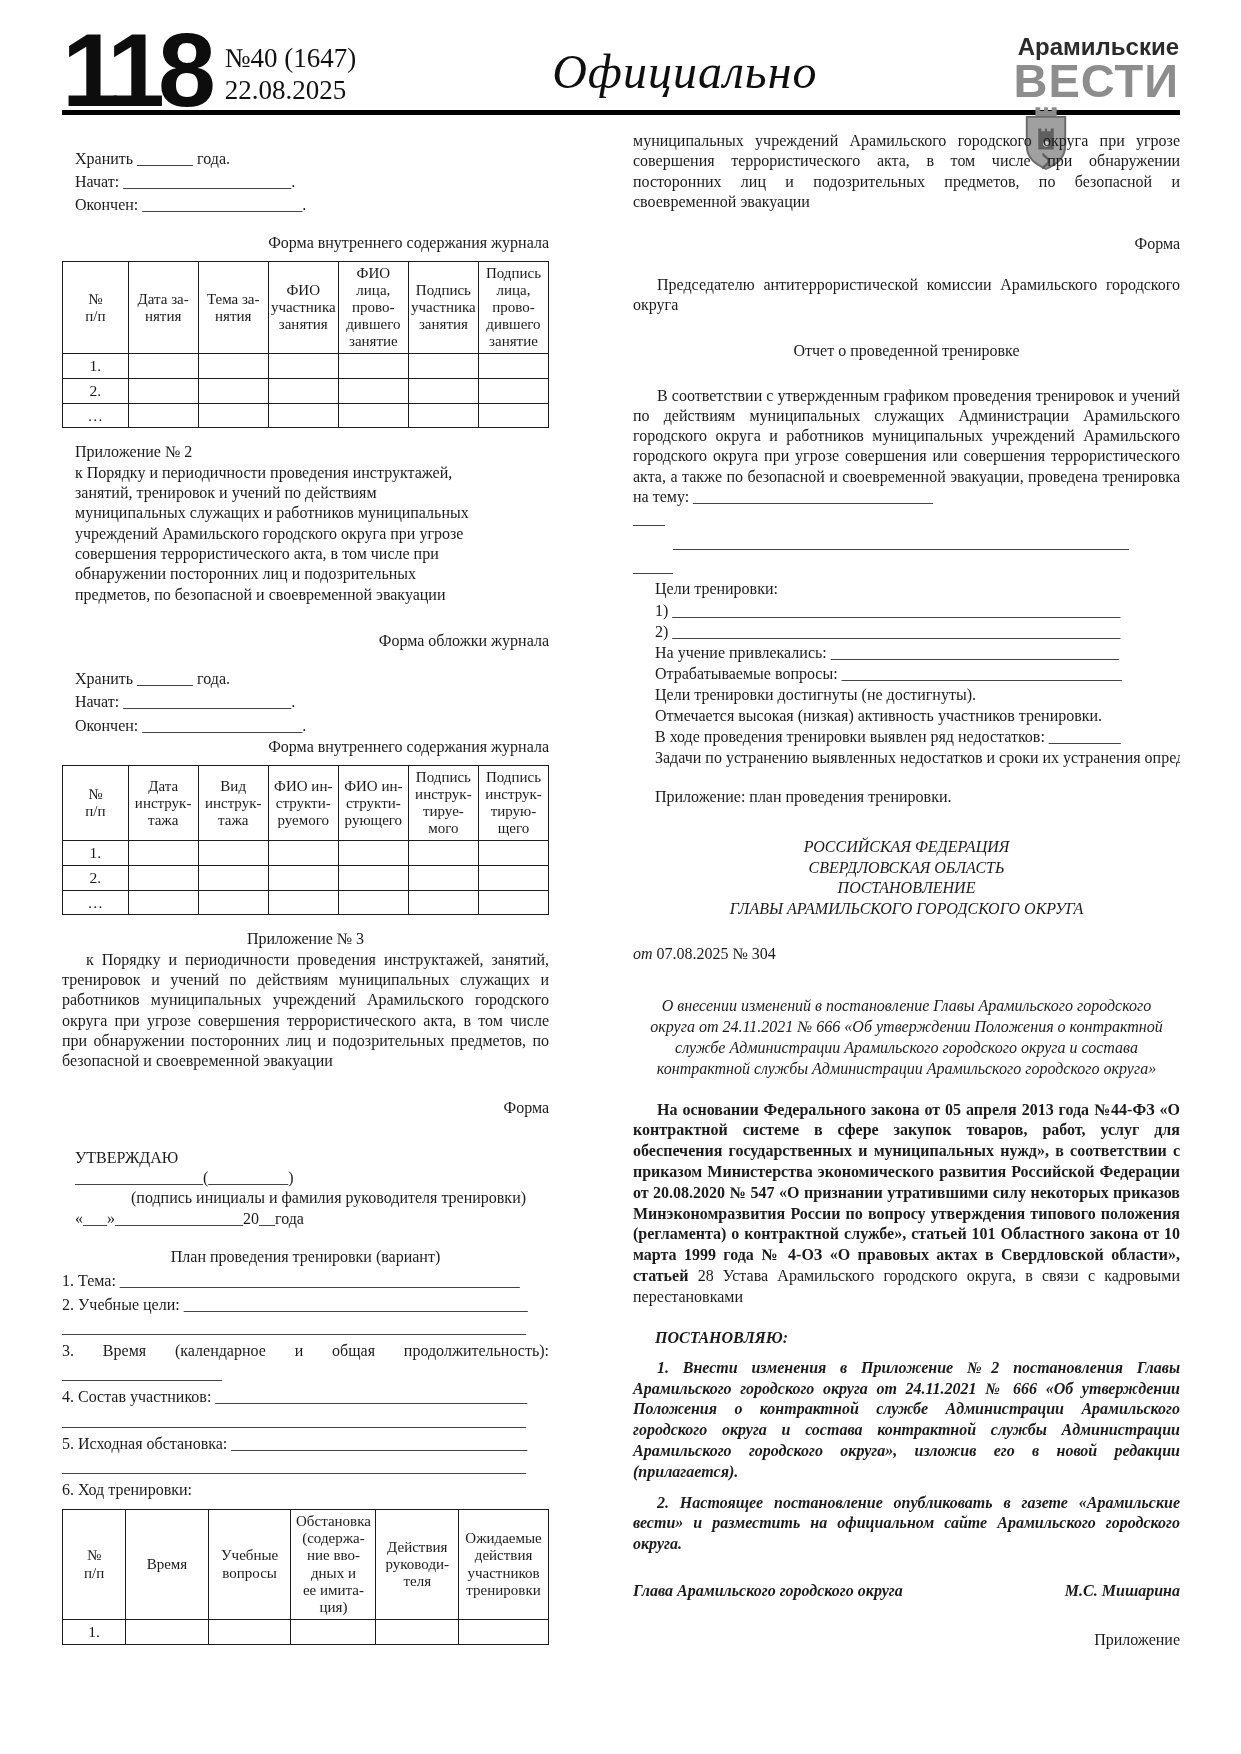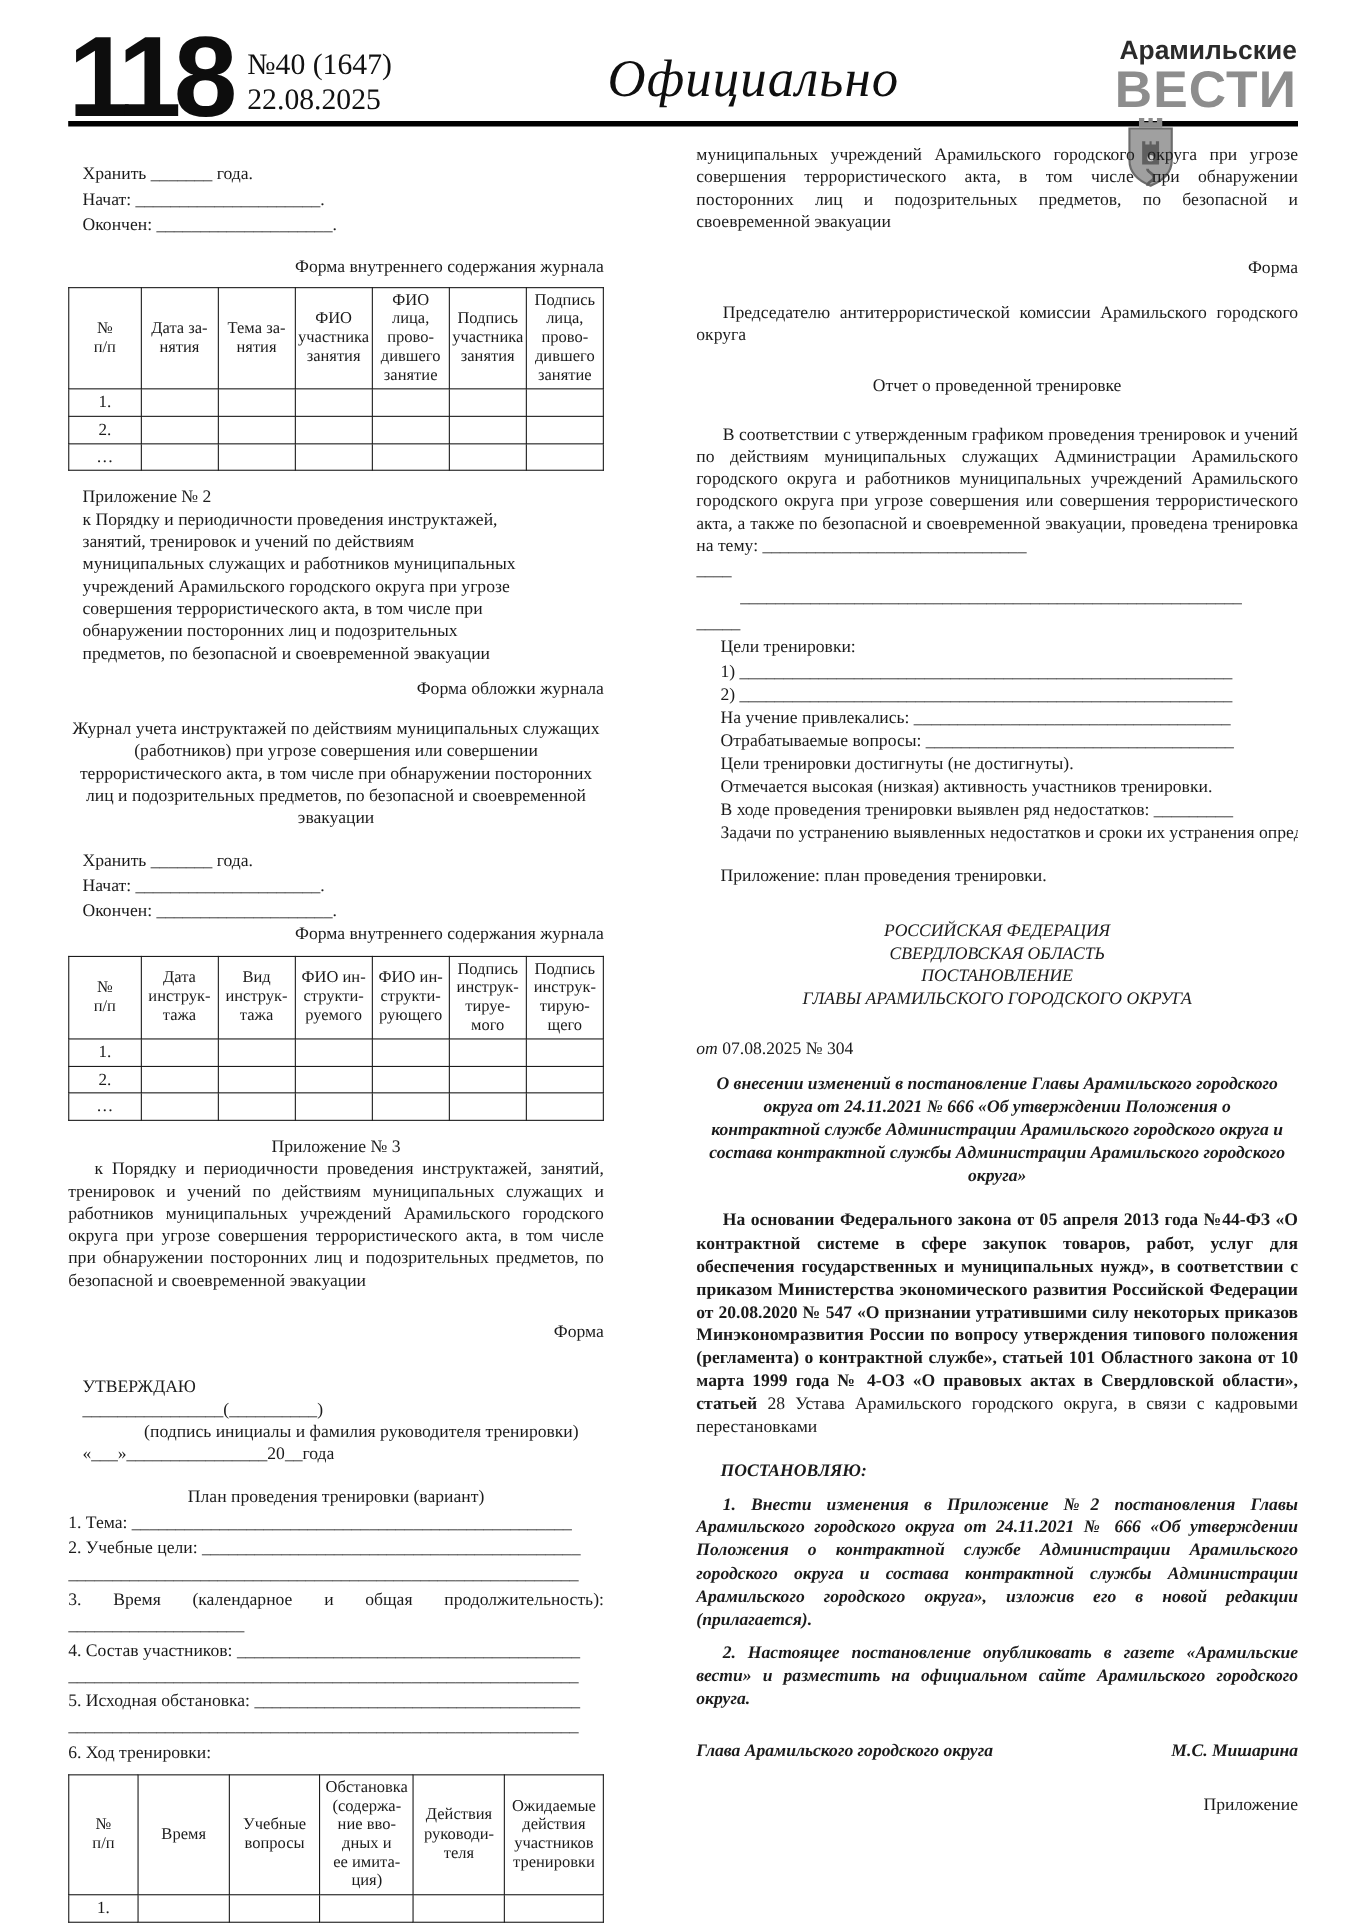--- a/index.html
+++ b/index.html
@@ -61,7 +61,7 @@
   .t3 th:nth-child(6) { width: 18.5%; }
 
   .appendix2 { margin: 14px 0 0 13px; width: 402px; }
-  .cover-cap { margin-top: 12px; }
+  .cover-cap { margin-top: 26px; }
   .journal-title { margin-top: 16px; text-align: center; padding: 0 2px; }
 
   .appendix3 { margin-top: 14px; }

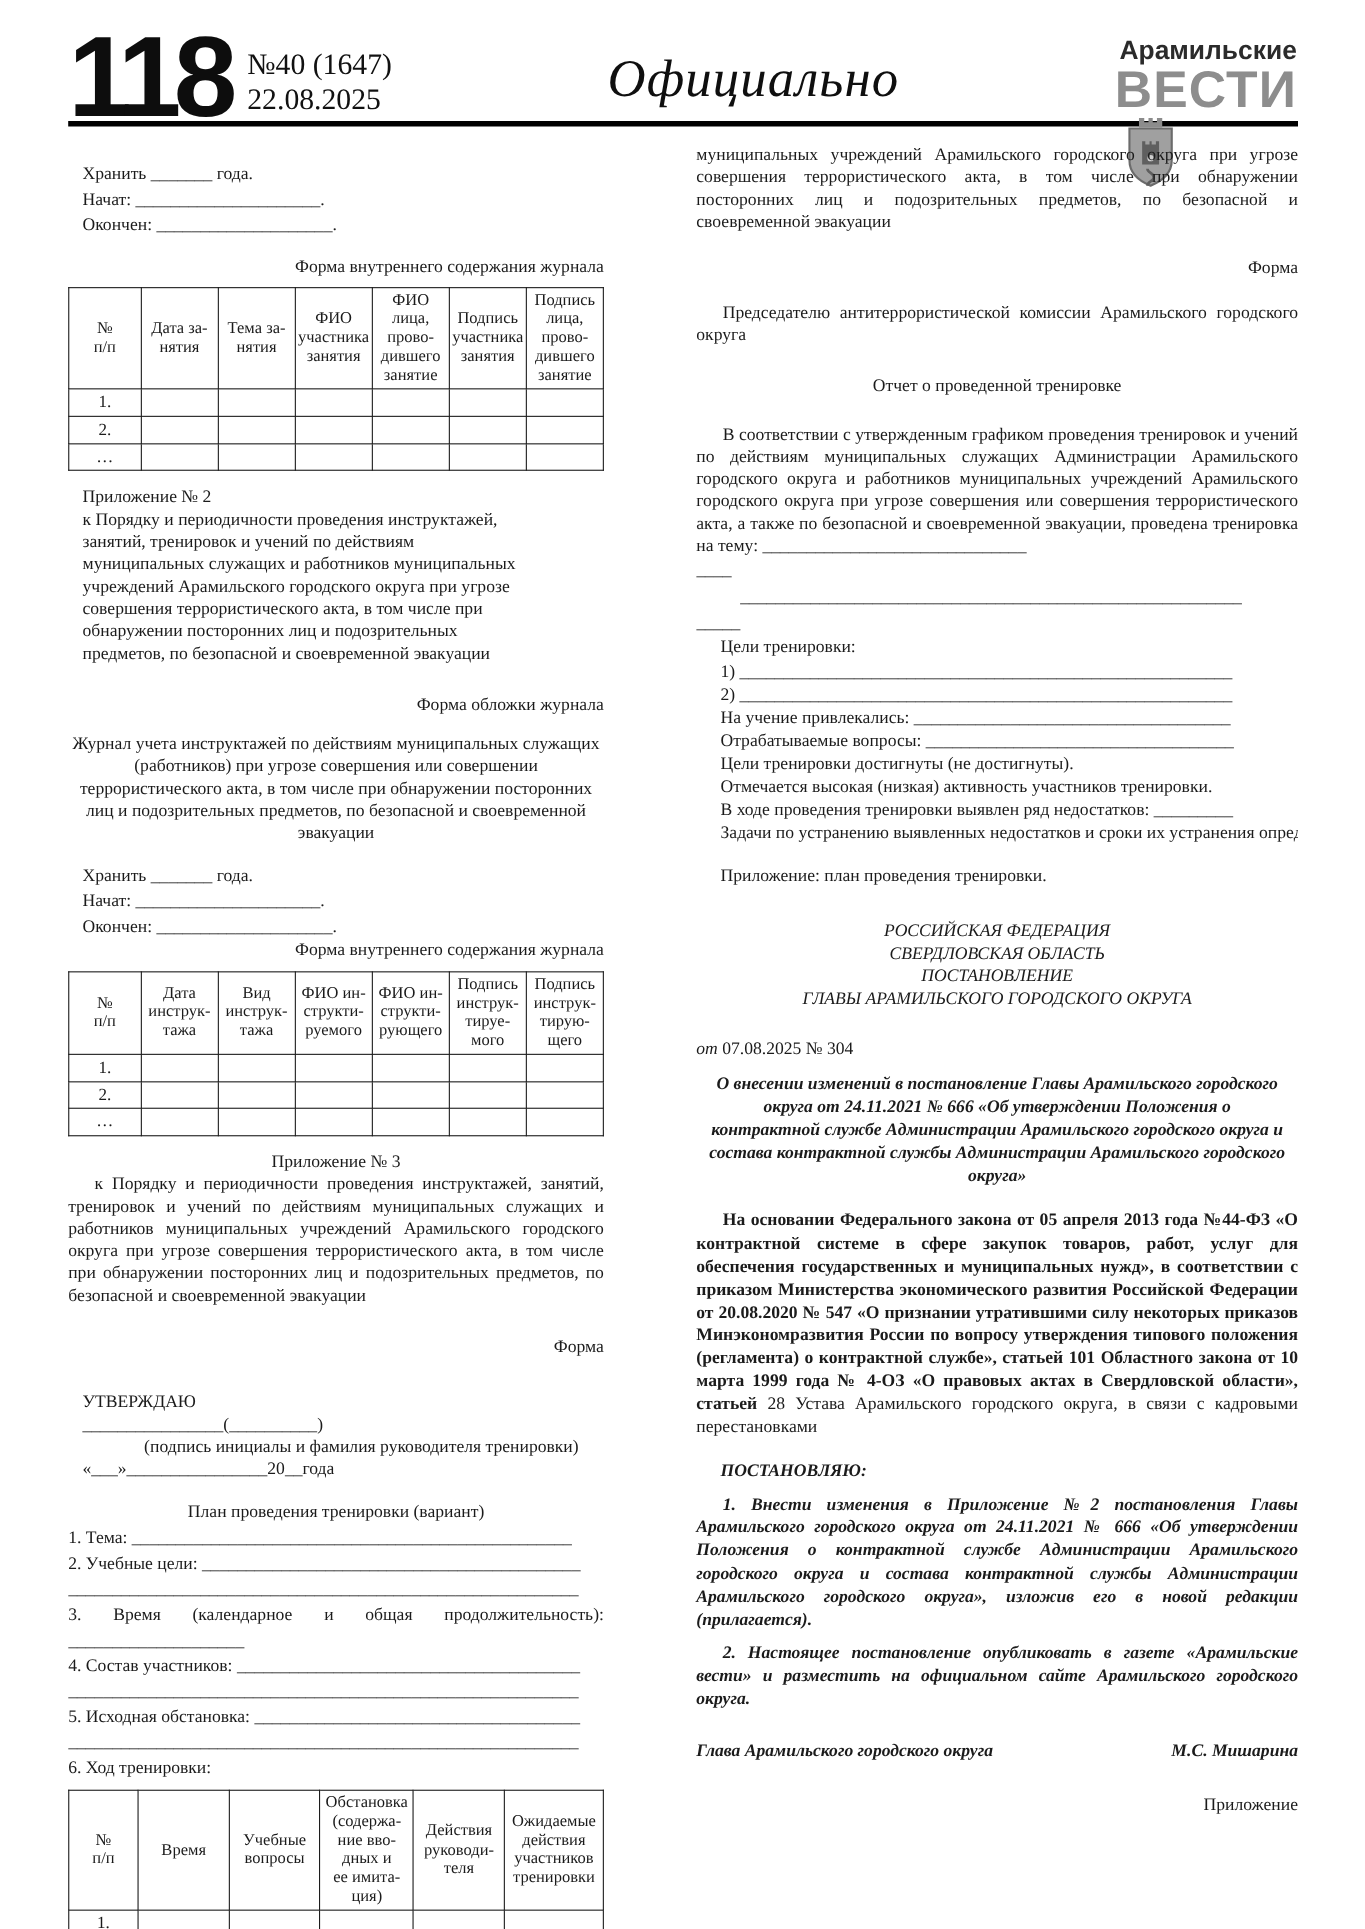--- a/index.html
+++ b/index.html
@@ -218,7 +218,6 @@
 
       <div class="right-cap cover-cap">Форма обложки журнала</div>
 
-      <div class="journal-title">Журнал учета инструктажей по действиям муниципальных служащих (работников) при угрозе совершения или совершении террористического акта, в том числе при обнаружении посторонних лиц и подозрительных предметов, по безопасной и своевременной эвакуации</div>
 
       <div class="keep-block nowrap-lines">
           <div>Хранить _______ года.</div>

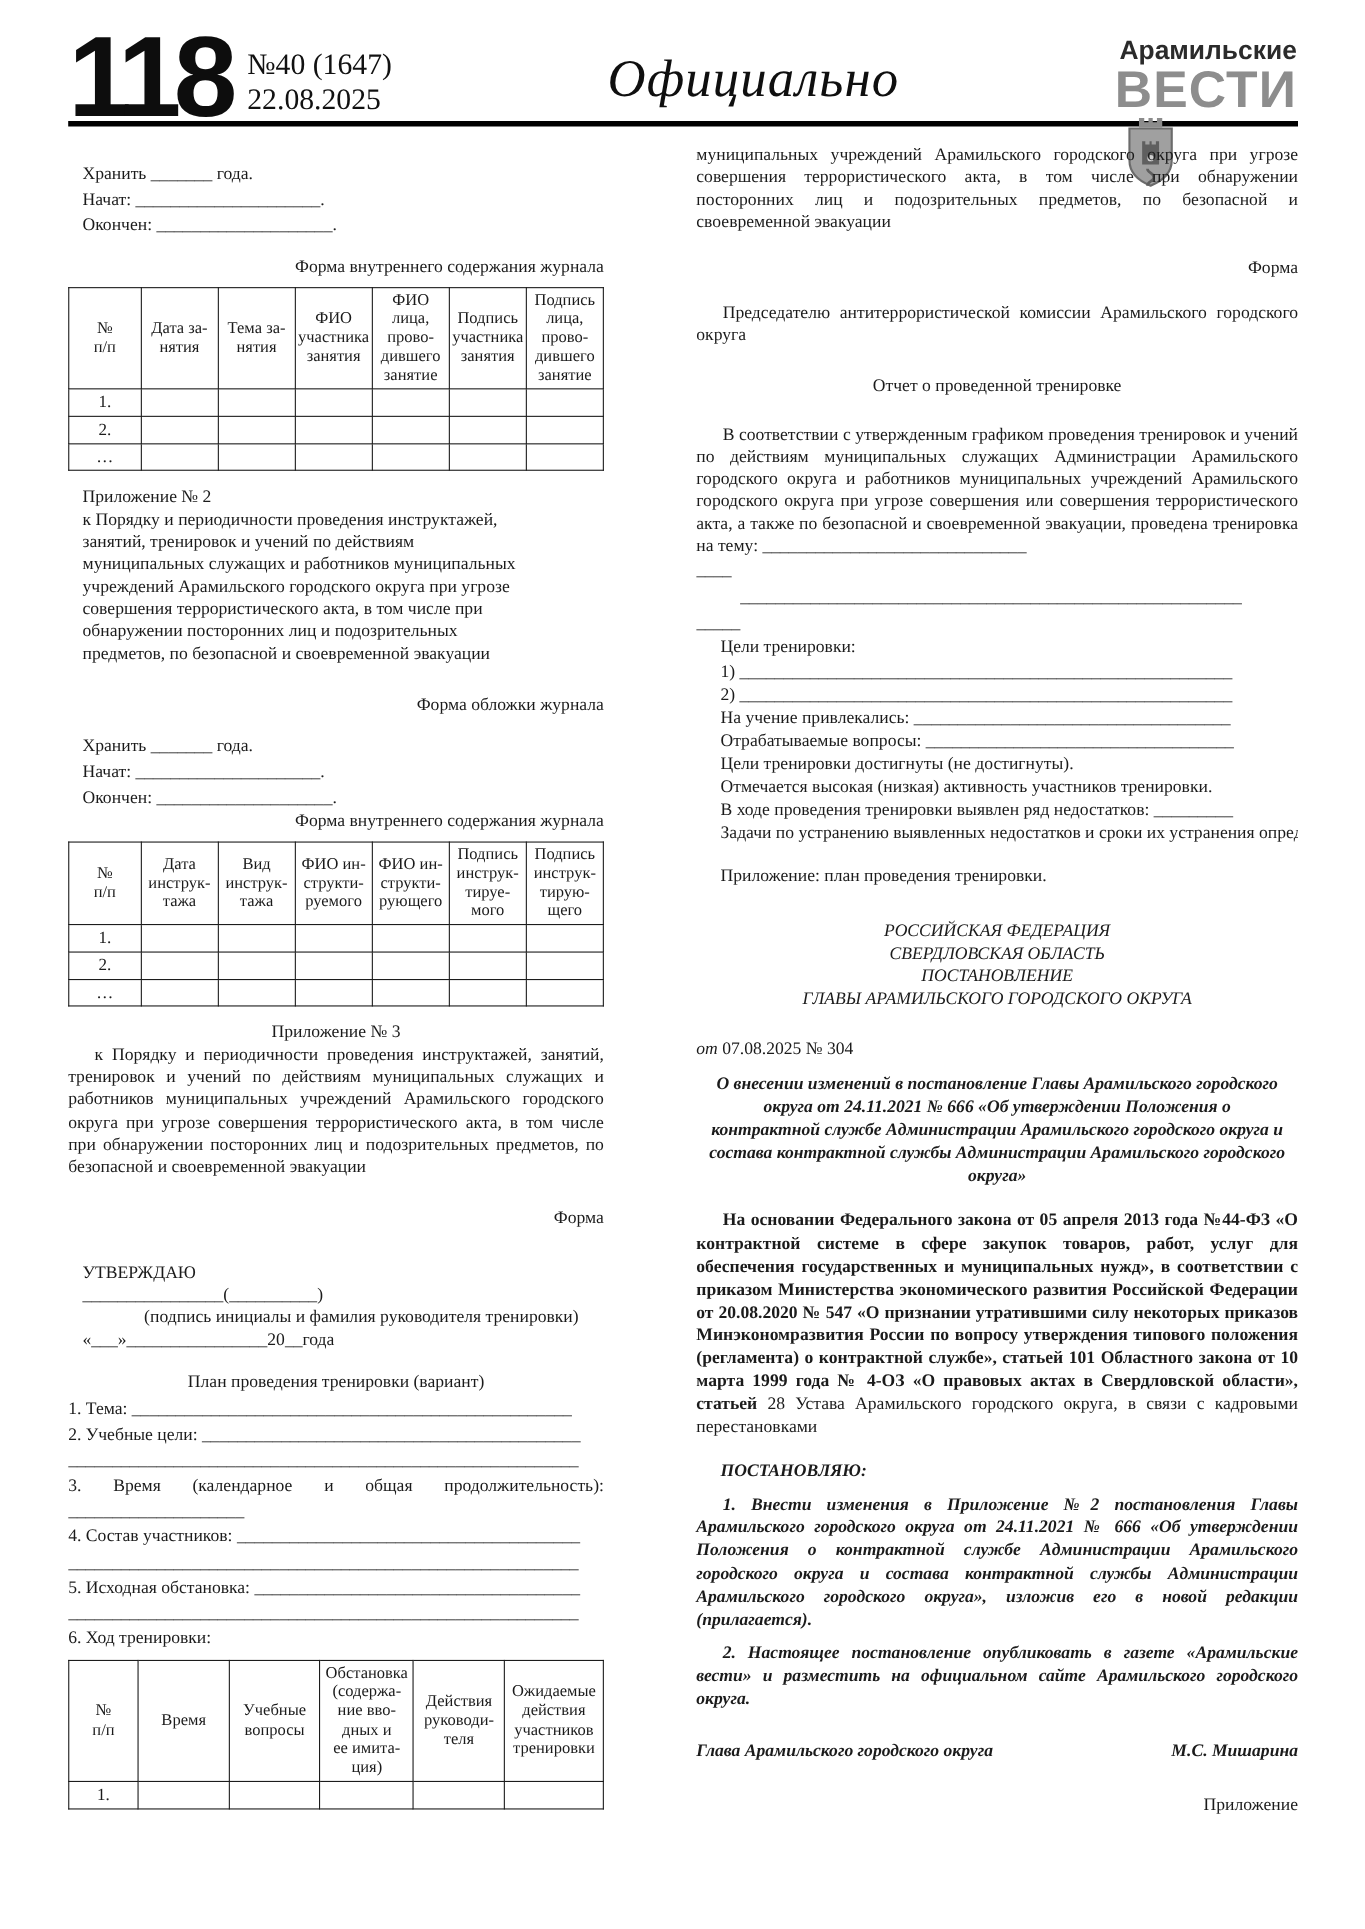--- a/index.html
+++ b/index.html
@@ -102,7 +102,7 @@
   .decree-head div { line-height: 1.3; }
   .decree-date { margin-top: 24px; }
   .decree-date .ot { font-style: italic; }
-  .decree-title { margin-top: 12px; text-align: center; font-weight: bold; font-style: italic; line-height: 1.3; padding: 0 10px; }
+  .decree-title { margin-top: 32px; text-align: center; font-weight: normal; font-style: italic; line-height: 1.3; padding: 0 10px; }
   .preamble { margin-top: 20px; text-align: justify; text-indent: 24px; line-height: 1.3; }
   .bi { font-weight: bold; }
   .resolve-head { margin-top: 20px; font-weight: bold; font-style: italic; text-indent: 22px; }

